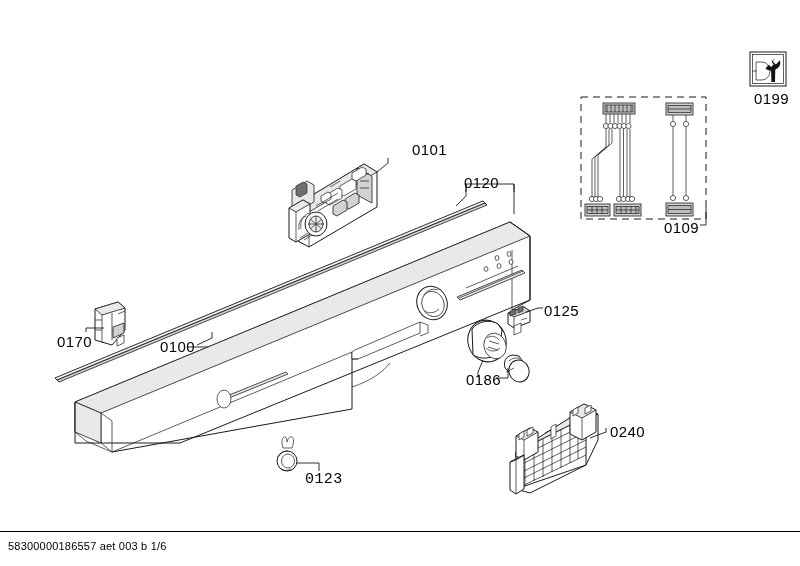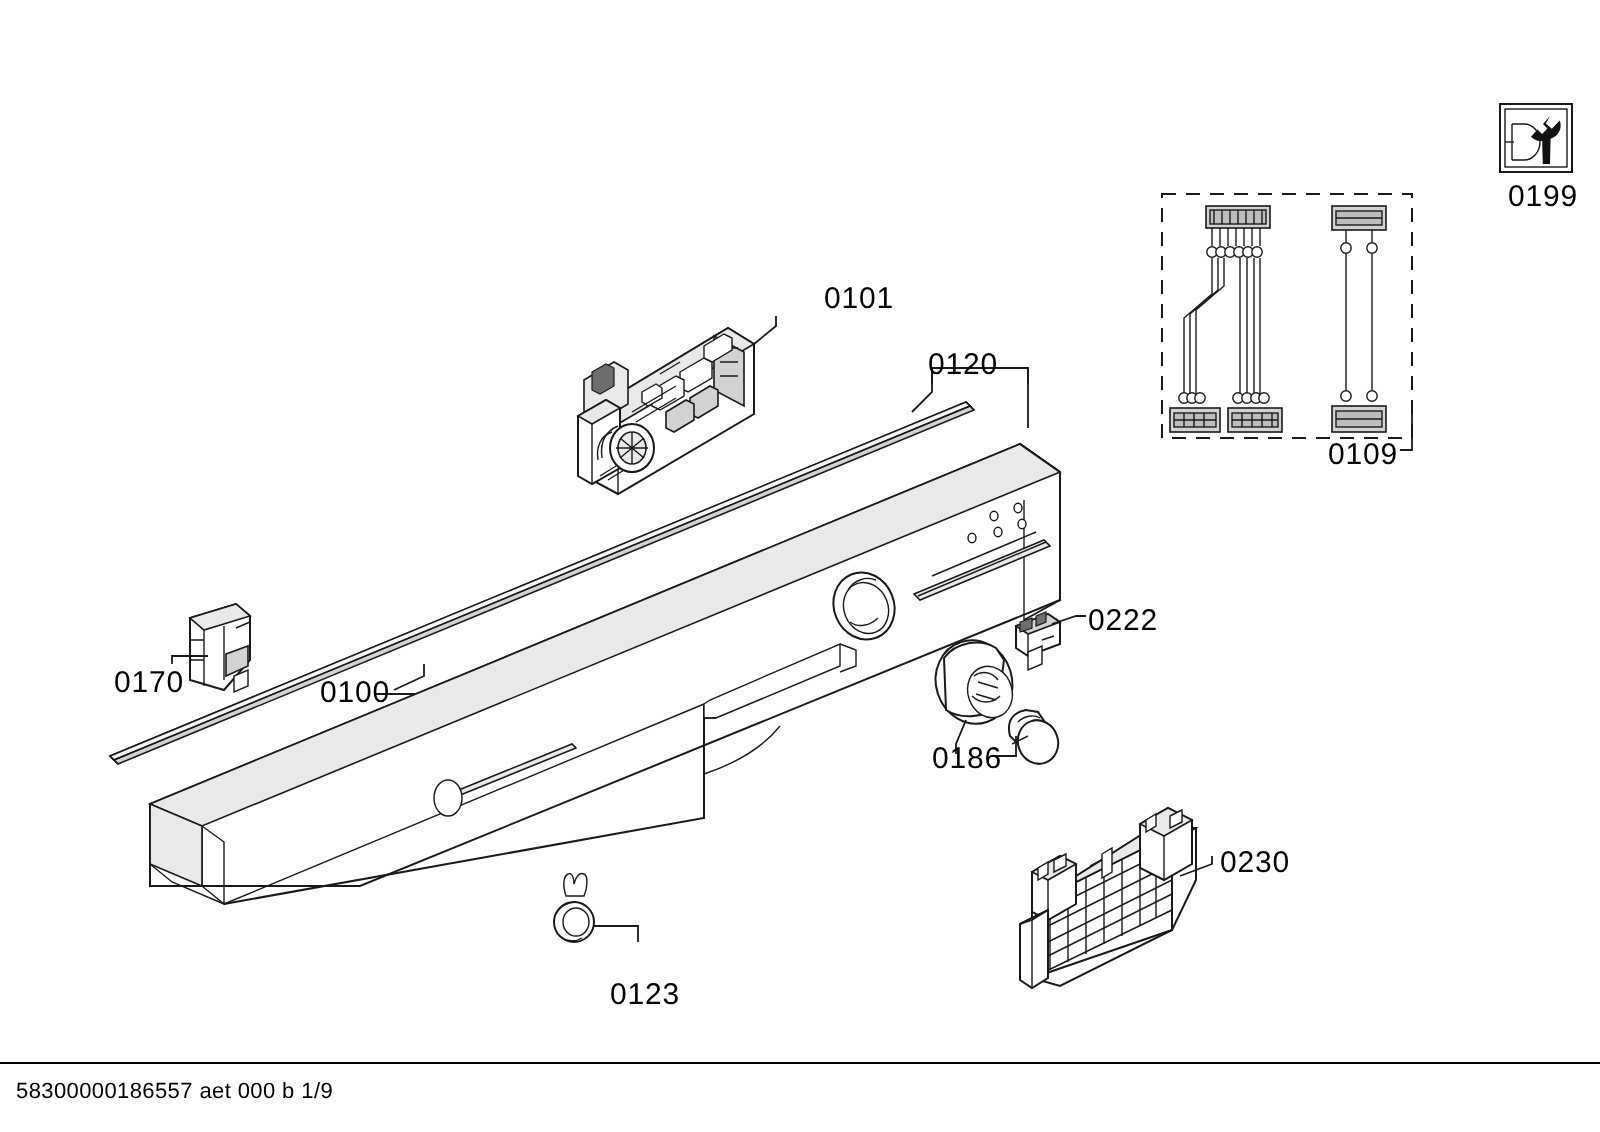--- a/index.html
+++ b/index.html
@@ -333,7 +333,7 @@
 
 <div class="lbl" style="left:466px;top:371px;">0186</div>
 
-<div class="lbl" style="left:544px;top:302px;">0222</div>
+<div class="lbl" style="left:544px;top:302px;">0125</div>
 
 <div class="lbl" style="left:610px;top:423px;">0230</div>
 

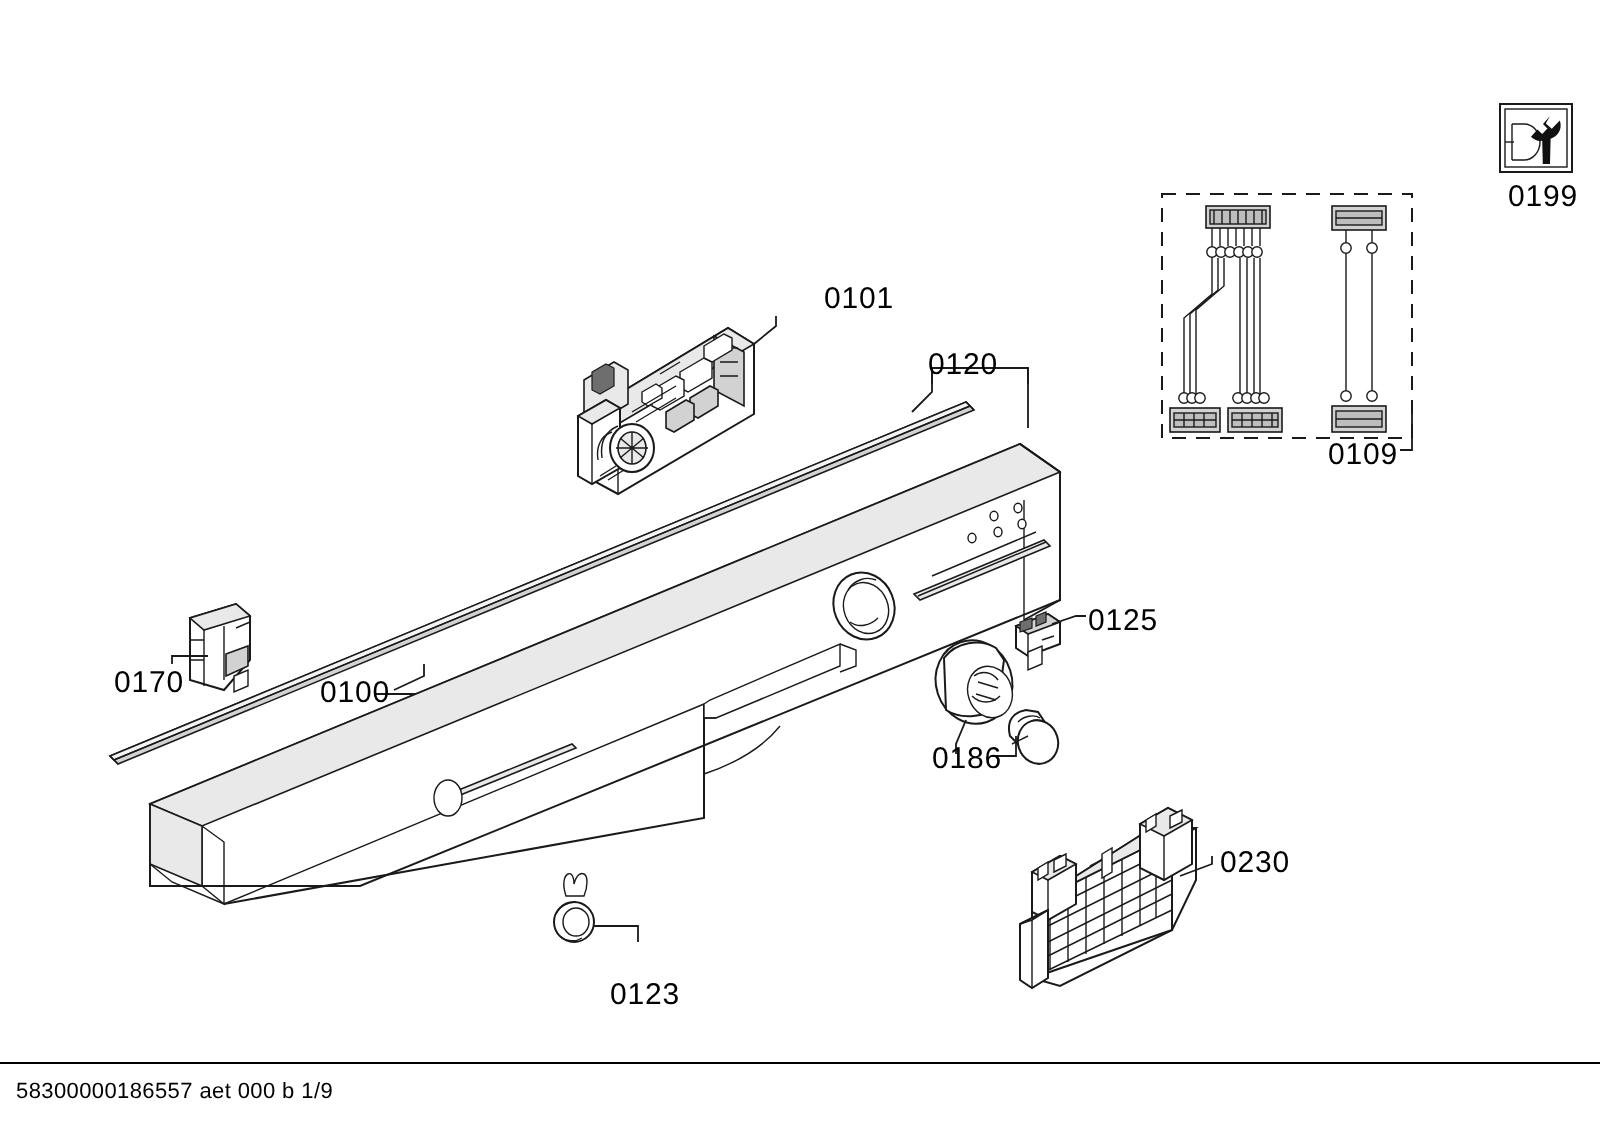--- a/index.html
+++ b/index.html
@@ -335,7 +335,7 @@
 
 <div class="lbl" style="left:544px;top:302px;">0125</div>
 
-<div class="lbl" style="left:610px;top:423px;">0230</div>
+<div class="lbl" style="left:610px;top:423px;">0240</div>
 
 <div class="lbl" style="left:754px;top:90px;">0199</div>
 

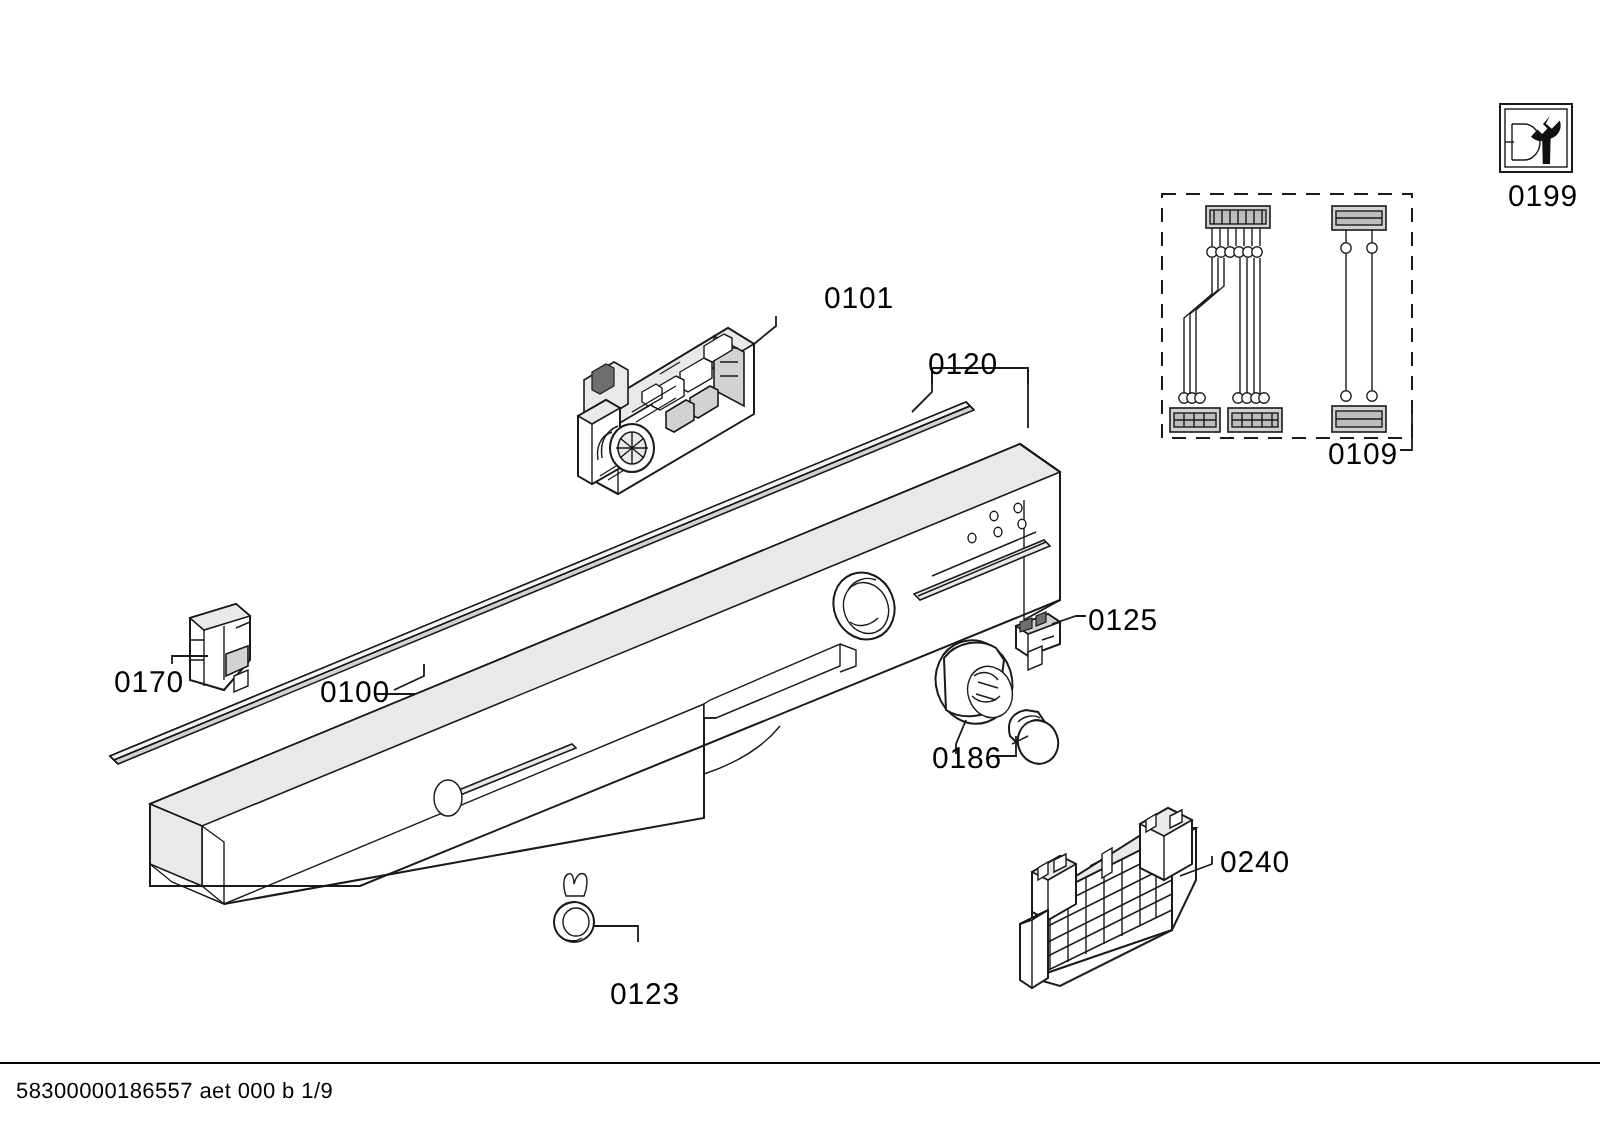--- a/index.html
+++ b/index.html
@@ -329,7 +329,7 @@
 
 <div class="lbl" style="left:160px;top:338px;">0100</div>
 
-<div class="lbl" style="left:305px;top:489px;">0123</div>
+<div class="lbl" style="left:305px;top:471px;font-family:Liberation Mono, monospace;">0123</div>
 
 <div class="lbl" style="left:466px;top:371px;">0186</div>
 

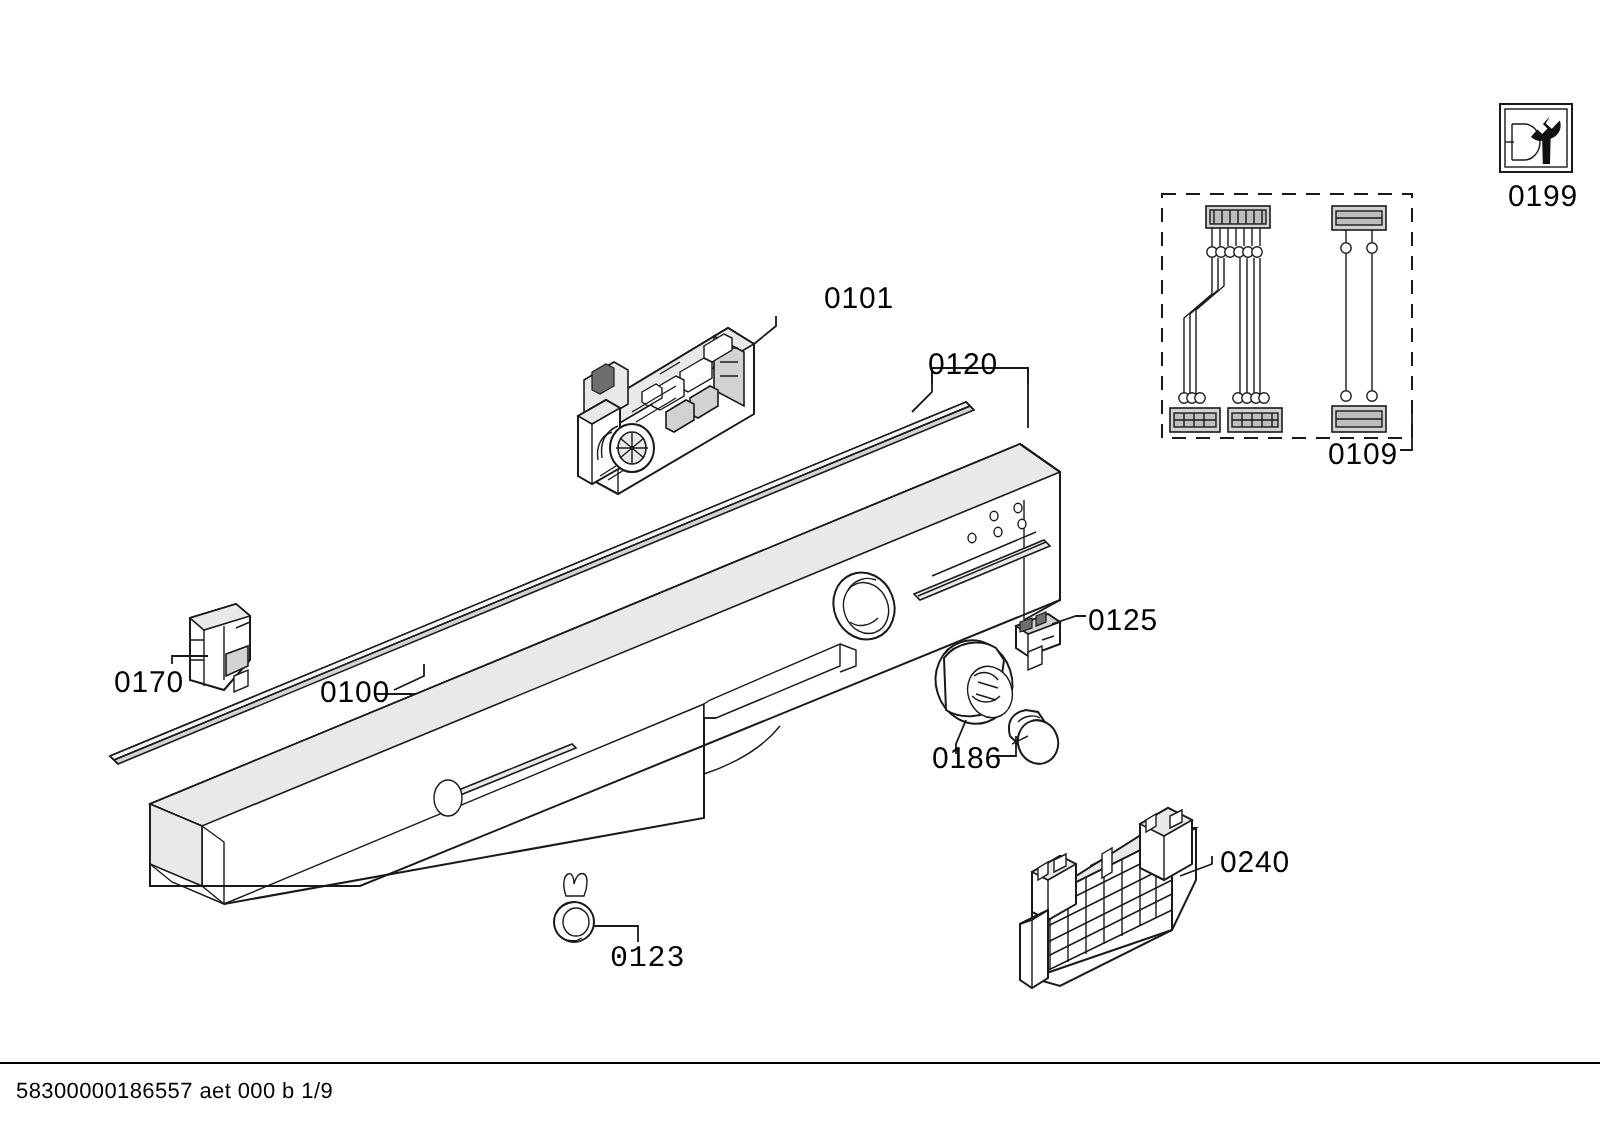--- a/index.html
+++ b/index.html
@@ -340,6 +340,6 @@
 <div class="lbl" style="left:754px;top:90px;">0199</div>
 
 <div id="rule"></div>
-<div id="footer">58300000186557 aet 000 b 1/9</div>
+<div id="footer">58300000186557 aet 003 b 1/6</div>
 
 </body></html>

